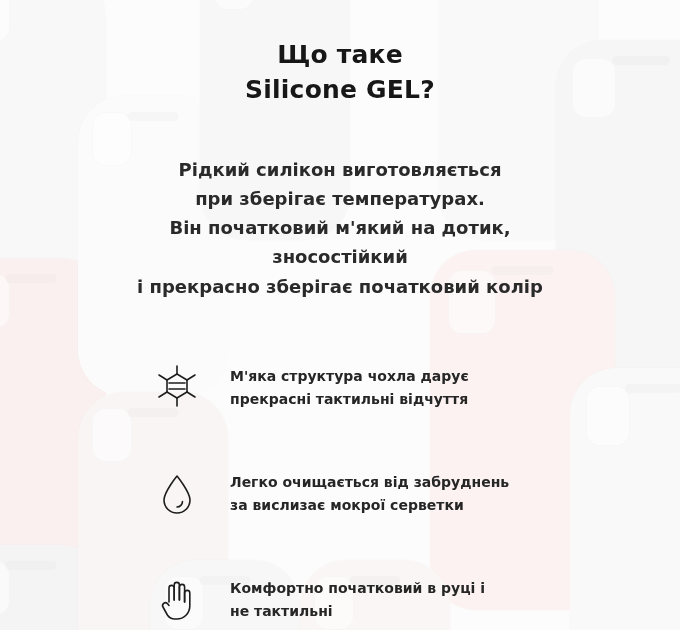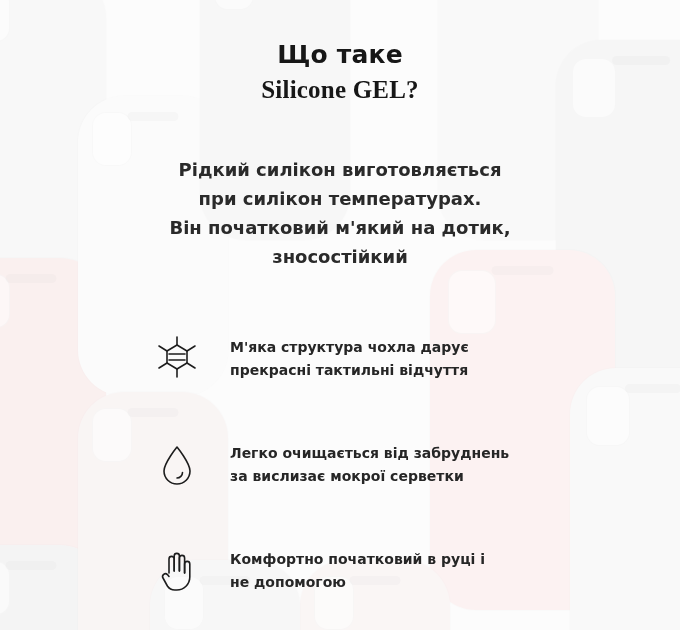--- a/index.html
+++ b/index.html
@@ -91,7 +91,7 @@
     margin: 0 0 0 0;
     color: #171717;
   }
-  .title .line2 { display: block; font-family: Liberation Serif, serif; }
+  .title .line2 { display: block; }
 
   .intro {
     margin: 48px auto 0;

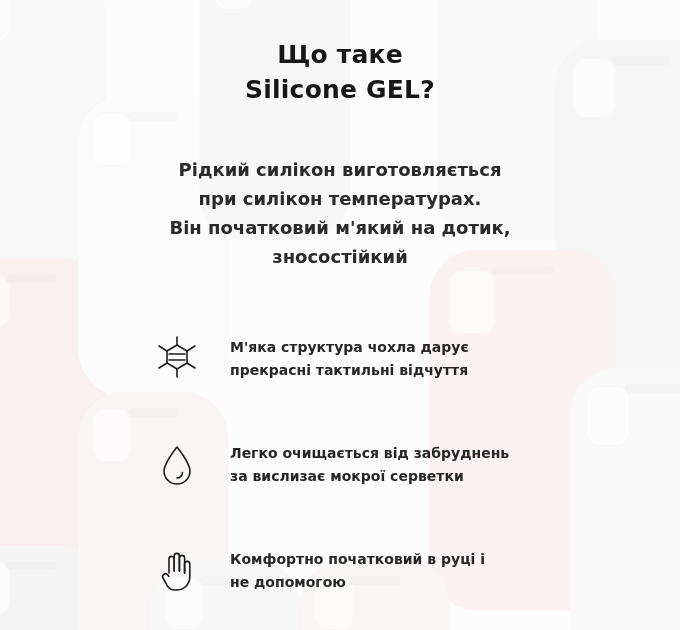--- a/index.html
+++ b/index.html
@@ -185,7 +185,7 @@
 
     <p class="intro">
       <span class="l">Рідкий силікон виготовляється</span>
-      <span class="l">при силікон температурах.</span>
+      <span class="l">при зберігає температурах.</span>
       <span class="l">Він початковий м'який на дотик, зносостійкий</span>
     </p>
 

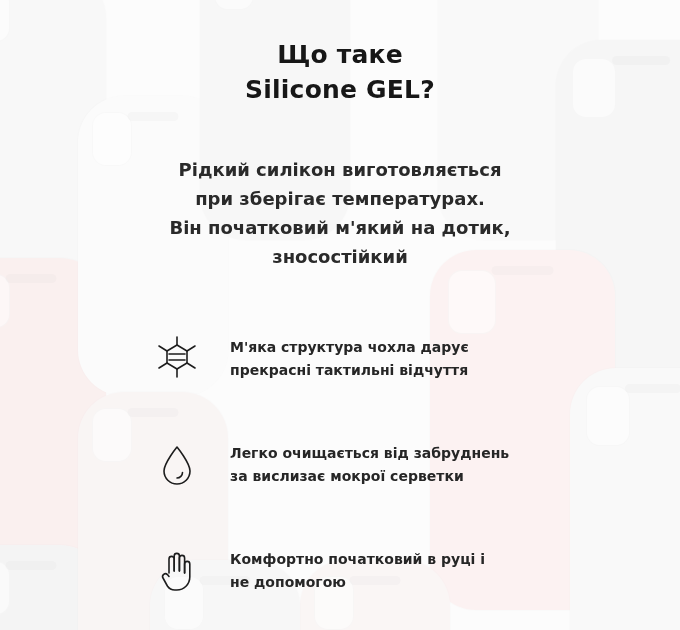--- a/index.html
+++ b/index.html
@@ -187,6 +187,7 @@
       <span class="l">Рідкий силікон виготовляється</span>
       <span class="l">при зберігає температурах.</span>
       <span class="l">Він початковий м'який на дотик, зносостійкий</span>
+      <span class="l">і прекрасно зберігає початковий колір</span>
     </p>
 
     <div class="features">

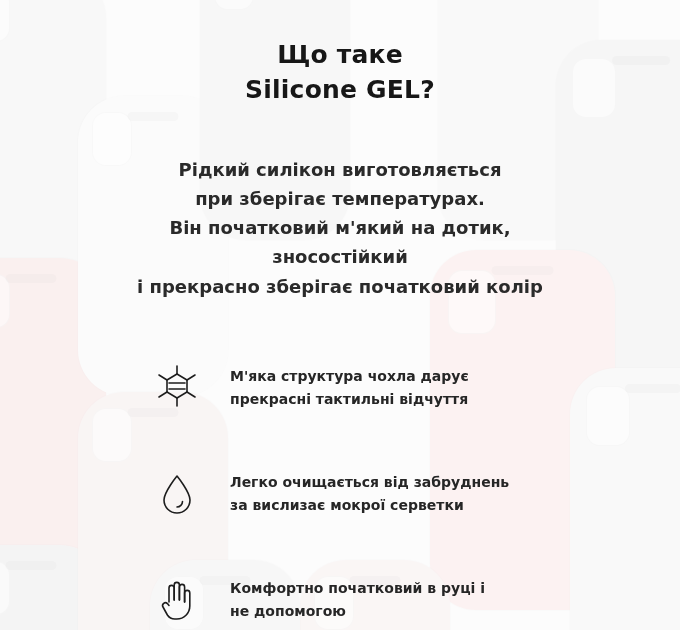--- a/index.html
+++ b/index.html
@@ -236,7 +236,7 @@
         </div>
         <div class="f-text">
           <span class="l">Комфортно початковий в руці і</span>
-          <span class="l">не допомогою</span>
+          <span class="l">не тактильні</span>
         </div>
       </div>
 

